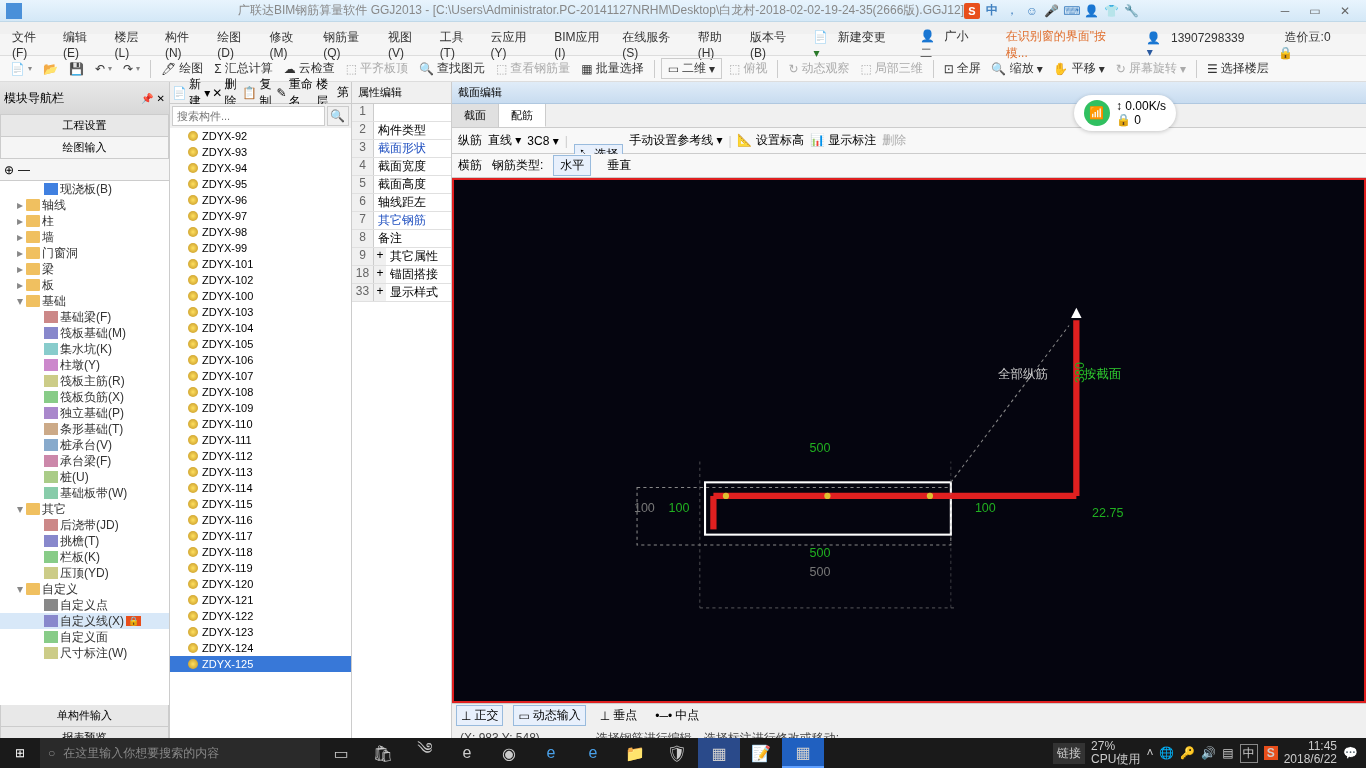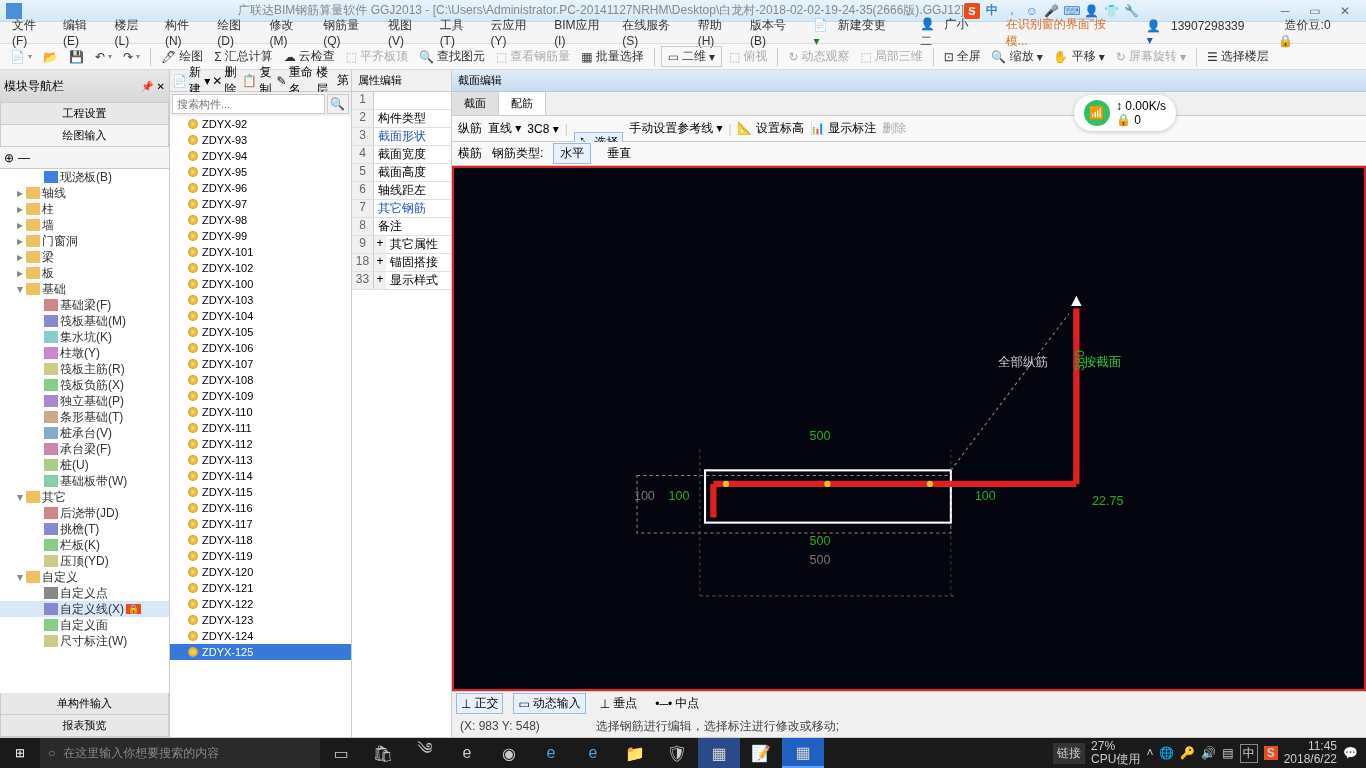--- a/index.html
+++ b/index.html
@@ -12,7 +12,7 @@
 .ime-icons .s-badge { background: #e84e1b; color: white; font-weight: bold; border-radius: 2px; font-size: 11px; }
 .window-controls { display: flex; gap: 0; }
 .window-controls div { width: 30px; height: 20px; display: flex; align-items: center; justify-content: center; color: #666; }
-.menu-bar { height: 22px; background: #f5f5f5; display: flex; align-items: center; padding: 0 6px; border-bottom: 1px solid #ddd; }
+.menu-bar { height: 22px; background: #f5f5f5; display: flex; align-items: center; padding: 0 6px; border-bottom: 1px solid #ddd; margin-top: 12px; }
 .menu-bar span { padding: 0 6px; color: #333; cursor: default; }
 .menu-bar .right-items { margin-left: auto; display: flex; align-items: center; gap: 8px; }
 .menu-bar .new-change { color: #2a7a2a; }

